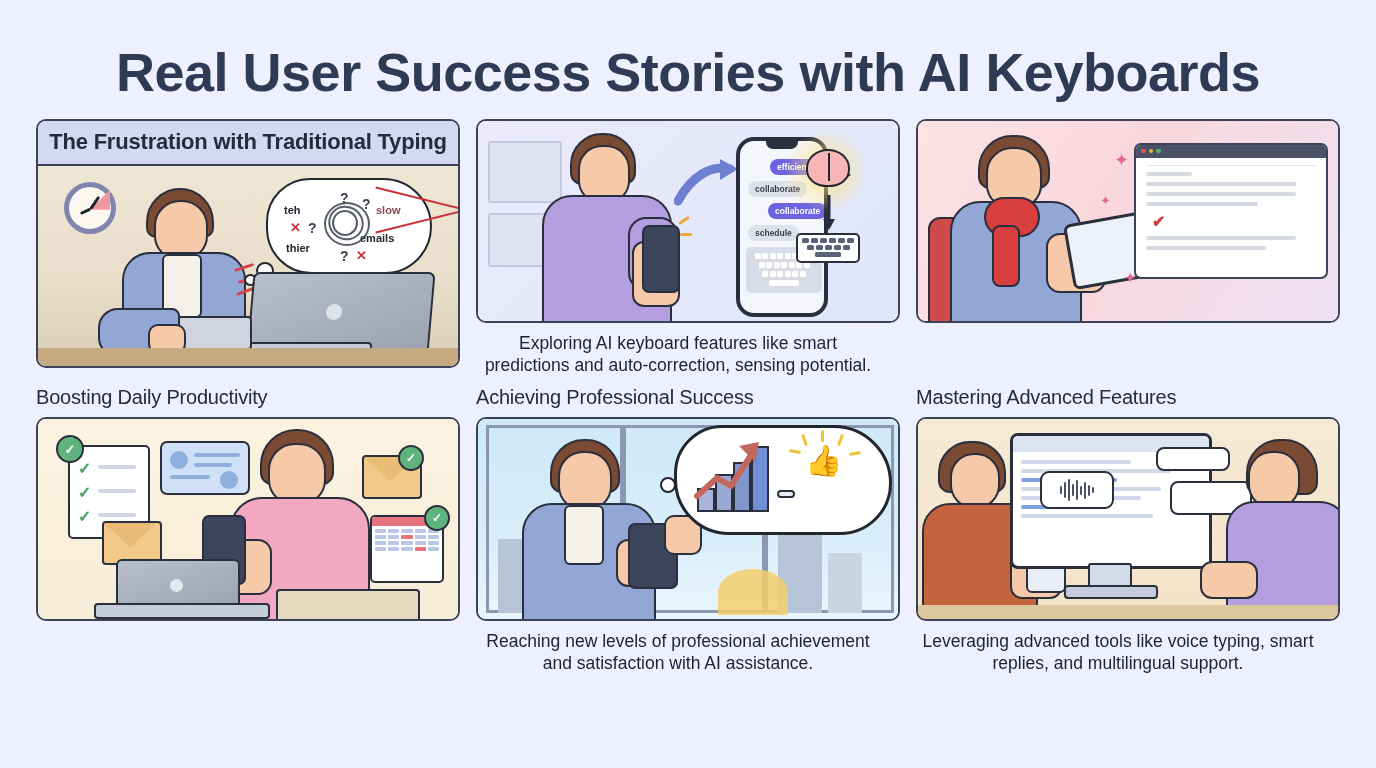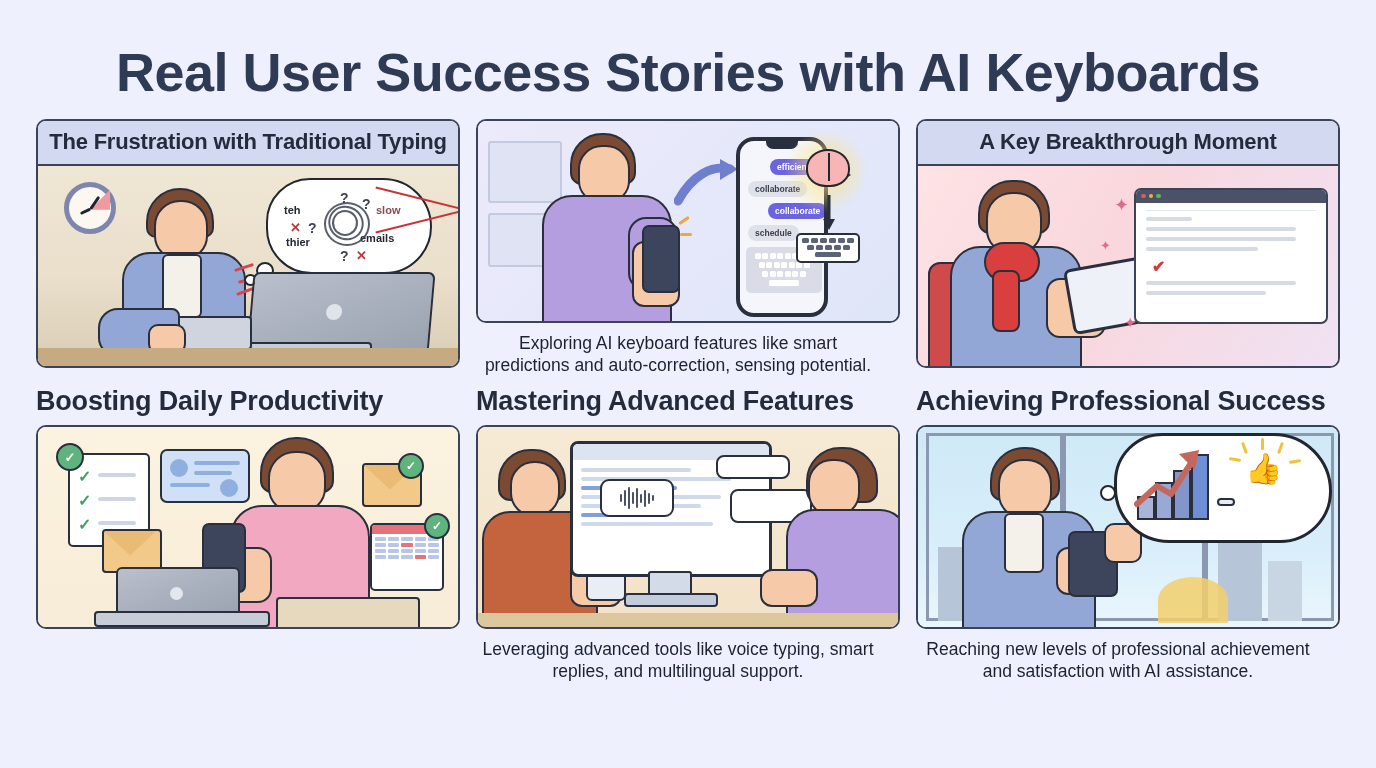--- a/index.html
+++ b/index.html
@@ -388,7 +388,6 @@
 
     <div class="panel">
       <div class="card">
-        <div class="card-header">A Key Breakthrough Moment</div>
         <div class="scene bg-3">
 
           <div class="abs" style="left:10px;top:96px;width:48px;height:104px;background:#cf4a4a;border:2.5px solid #2a2f3d;border-radius:12px 12px 0 0;"></div>

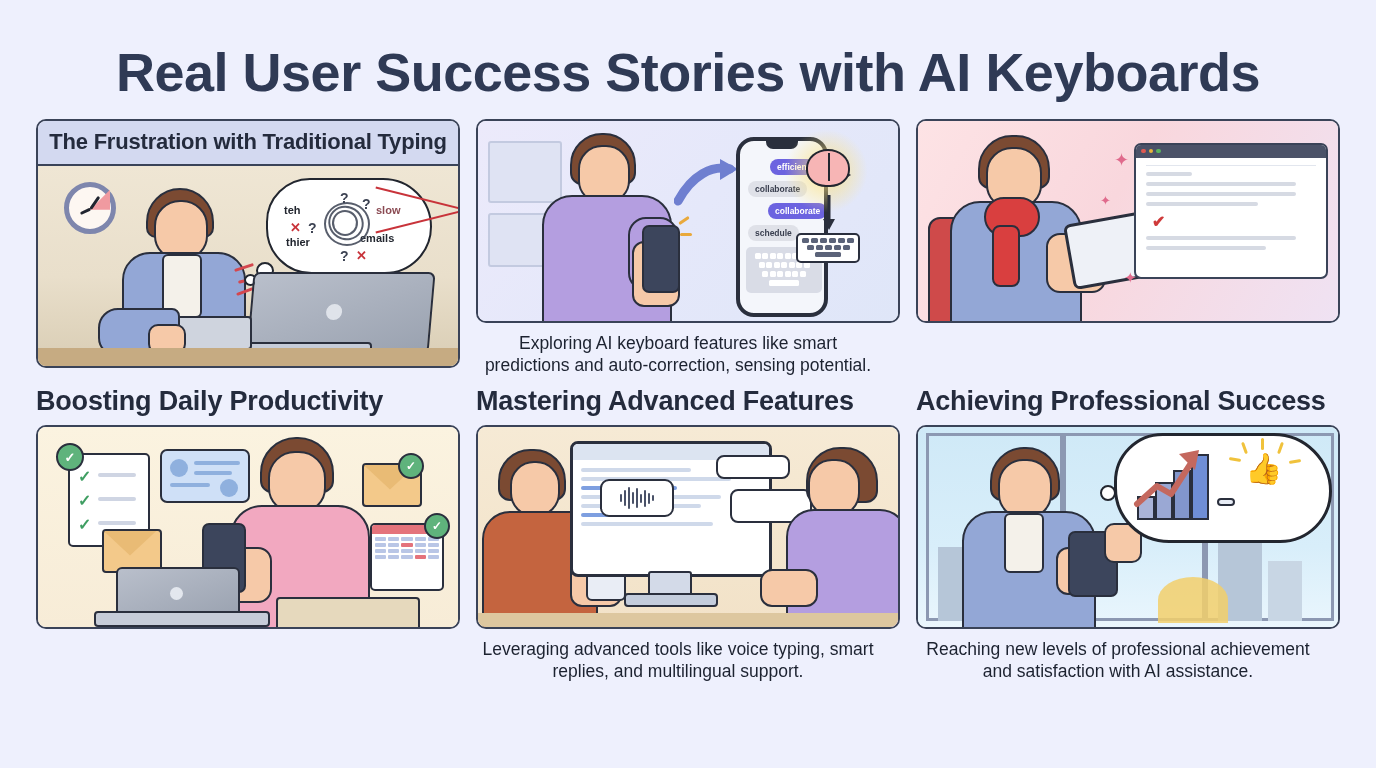--- a/index.html
+++ b/index.html
@@ -256,7 +256,7 @@
 
           <div class="cloud" style="left:228px;top:12px;width:162px;height:92px;border-radius:54px 60px 58px 56px;">
             <div class="bubble-word" style="left:16px;top:24px;">teh</div>
-            <div class="bubble-word" style="left:18px;top:56px;">thier</div>
+            <div class="bubble-word" style="left:18px;top:62px;">thier</div>
             <div class="bubble-word" style="left:92px;top:52px;">emails</div>
             <div class="bubble-word strike" style="left:108px;top:24px;">slow</div>
             <div class="bubble-q" style="left:72px;top:10px;">?</div>

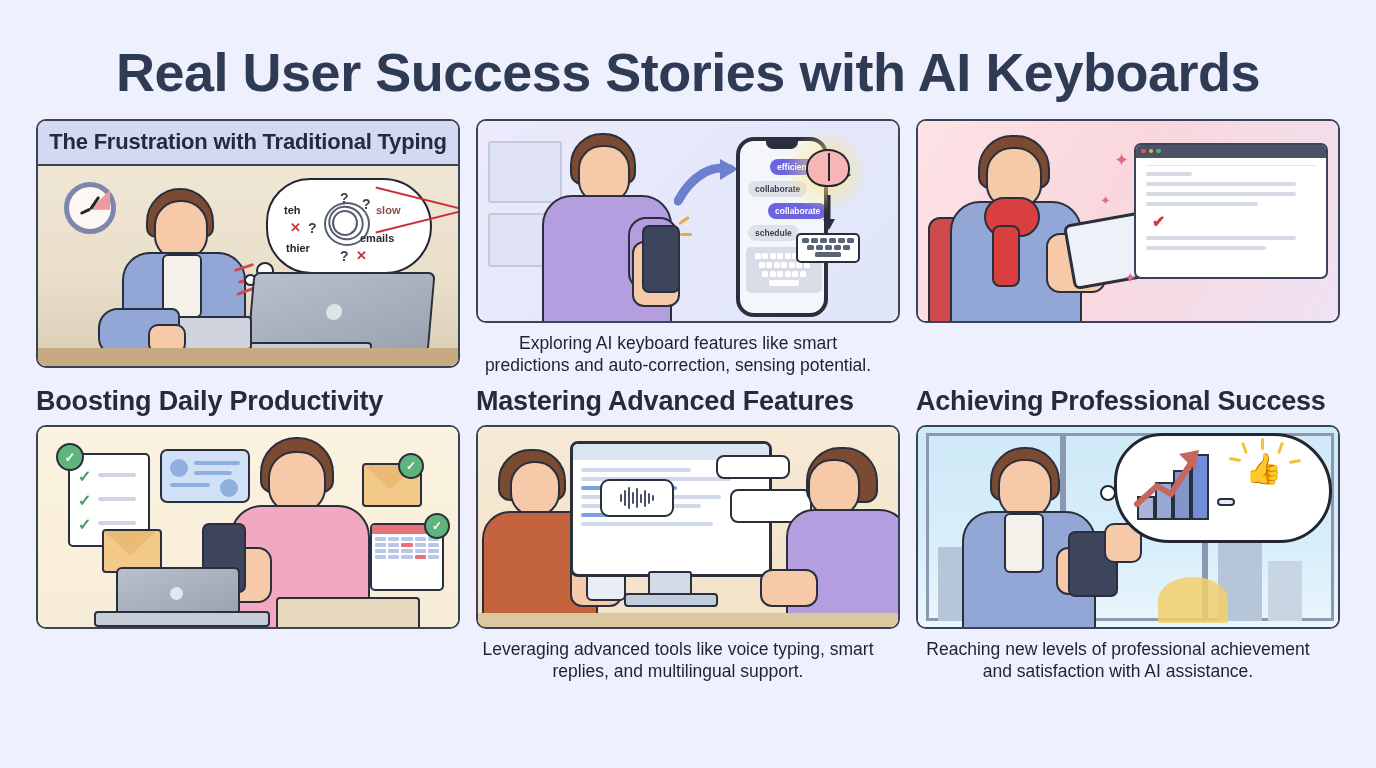--- a/index.html
+++ b/index.html
@@ -56,8 +56,8 @@
   
   .over-title{
     color:#242b3d;
-    font-size:27px;
-    font-weight:bold;
+    font-size:20px;
+    font-weight:normal;
     text-align:center;
     margin-bottom:8px;
     letter-spacing:-0.2px;

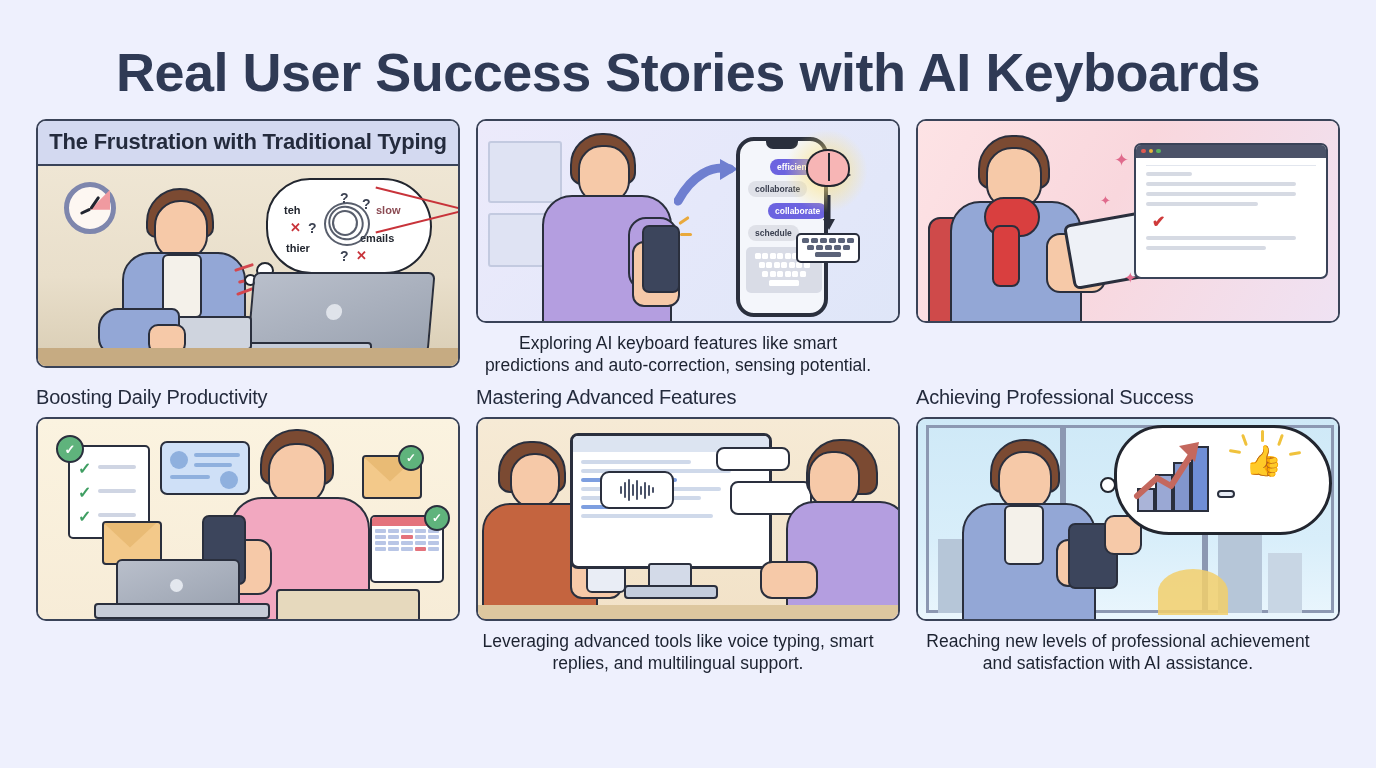--- a/index.html
+++ b/index.html
@@ -508,6 +508,56 @@
     </div>
 
     <div class="panel">
+      <div class="over-title">Achieving Professional Success</div>
+      <div class="card">
+        <div class="scene bg-6">
+
+          <div class="abs" style="left:8px;top:6px;width:408px;height:188px;border:3px solid #8c98b2;box-sizing:border-box;"></div>
+          <div class="abs" style="left:142px;top:6px;width:6px;height:188px;background:#8c98b2;"></div>
+          <div class="abs" style="left:284px;top:6px;width:6px;height:188px;background:#8c98b2;"></div>
+
+          <div class="bldg" style="left:20px;top:120px;width:40px;height:74px;"></div>
+          <div class="bldg" style="left:64px;top:140px;width:30px;height:54px;background:#c8d6e4;"></div>
+          <div class="bldg" style="left:300px;top:112px;width:44px;height:82px;"></div>
+          <div class="bldg" style="left:350px;top:134px;width:34px;height:60px;background:#c8d6e4;"></div>
+          <div class="abs" style="left:240px;top:150px;width:70px;height:46px;background:#f2cf6b;border-radius:50% 50% 0 0;opacity:.85;"></div>
+
+          <div class="abs hair" style="left:72px;top:20px;width:66px;height:50px;border-radius:34px 34px 12px 12px;"></div>
+          <div class="abs figure-head" style="left:80px;top:32px;width:50px;height:56px;border-radius:25px;"></div>
+          <div class="abs outline" style="left:44px;top:84px;width:130px;height:116px;background:#93a7d6;border-radius:30px 30px 0 0;"></div>
+          <div class="abs outline" style="left:86px;top:86px;width:36px;height:56px;background:#f4f1ea;border-radius:6px;"></div>
+          <div class="abs" style="left:138px;top:120px;width:50px;height:44px;background:#f6c9a8;border:2.5px solid #2a2f3d;border-radius:12px;"></div>
+          <div class="abs" style="left:150px;top:104px;width:46px;height:62px;background:#3c455c;border:2.5px solid #2a2f3d;border-radius:7px;"></div>
+          <div class="abs" style="left:186px;top:96px;width:34px;height:36px;background:#f6c9a8;border:2.5px solid #2a2f3d;border-radius:10px;"></div>
+
+          <div class="abs" style="left:182px;top:58px;width:12px;height:12px;border:2.5px solid #22262f;border-radius:50%;background:#fff;"></div>
+          <div class="abs" style="left:198px;top:44px;width:8px;height:8px;border:2.5px solid #22262f;border-radius:50%;background:#fff;"></div>
+
+          <div class="succ-cloud" style="left:196px;top:6px;width:212px;height:104px;border-radius:60px 72px 64px 68px;">
+
+            <div class="bar" style="left:20px;top:60px;width:14px;height:20px;background:#aab4d8;"></div>
+            <div class="bar" style="left:38px;top:46px;width:14px;height:34px;background:#9aa8d4;"></div>
+            <div class="bar" style="left:56px;top:34px;width:14px;height:46px;background:#8296cc;"></div>
+            <div class="bar" style="left:74px;top:18px;width:14px;height:62px;background:#6f8ed6;"></div>
+            <svg class="abs" style="left:16px;top:6px;" width="86" height="70" viewBox="0 0 86 70">
+              <path d="M4 62 L24 44 L38 52 L60 18" stroke="#c4685e" stroke-width="6" fill="none" stroke-linecap="round" stroke-linejoin="round"></path>
+              <path d="M46 12 L66 8 L62 28 Z" fill="#c4685e"></path>
+            </svg>
+
+            <div class="ray" style="left:126px;top:6px;width:3px;height:12px;transform:rotate(-20deg);"></div>
+            <div class="ray" style="left:144px;top:2px;width:3px;height:12px;"></div>
+            <div class="ray" style="left:162px;top:6px;width:3px;height:12px;transform:rotate(20deg);"></div>
+            <div class="ray" style="left:112px;top:22px;width:12px;height:3px;transform:rotate(10deg);"></div>
+            <div class="ray" style="left:172px;top:24px;width:12px;height:3px;transform:rotate(-10deg);"></div>
+            <div class="thumb" style="left:128px;top:18px;">👍</div>
+            <div class="succ-banner" style="left:100px;top:62px;"></div>
+          </div>
+        </div>
+      </div>
+      <div class="caption">Reaching new levels of professional achievement and satisfaction with AI assistance.</div>
+    </div>
+
+    <div class="panel">
       <div class="over-title">Mastering Advanced Features</div>
       <div class="card">
         <div class="scene bg-5">
@@ -559,56 +609,6 @@
       </div>
       <div class="caption">Leveraging advanced tools like voice typing, smart replies, and multilingual support.</div>
     </div>
-
-    <div class="panel">
-      <div class="over-title">Achieving Professional Success</div>
-      <div class="card">
-        <div class="scene bg-6">
-
-          <div class="abs" style="left:8px;top:6px;width:408px;height:188px;border:3px solid #8c98b2;box-sizing:border-box;"></div>
-          <div class="abs" style="left:142px;top:6px;width:6px;height:188px;background:#8c98b2;"></div>
-          <div class="abs" style="left:284px;top:6px;width:6px;height:188px;background:#8c98b2;"></div>
-
-          <div class="bldg" style="left:20px;top:120px;width:40px;height:74px;"></div>
-          <div class="bldg" style="left:64px;top:140px;width:30px;height:54px;background:#c8d6e4;"></div>
-          <div class="bldg" style="left:300px;top:112px;width:44px;height:82px;"></div>
-          <div class="bldg" style="left:350px;top:134px;width:34px;height:60px;background:#c8d6e4;"></div>
-          <div class="abs" style="left:240px;top:150px;width:70px;height:46px;background:#f2cf6b;border-radius:50% 50% 0 0;opacity:.85;"></div>
-
-          <div class="abs hair" style="left:72px;top:20px;width:66px;height:50px;border-radius:34px 34px 12px 12px;"></div>
-          <div class="abs figure-head" style="left:80px;top:32px;width:50px;height:56px;border-radius:25px;"></div>
-          <div class="abs outline" style="left:44px;top:84px;width:130px;height:116px;background:#93a7d6;border-radius:30px 30px 0 0;"></div>
-          <div class="abs outline" style="left:86px;top:86px;width:36px;height:56px;background:#f4f1ea;border-radius:6px;"></div>
-          <div class="abs" style="left:138px;top:120px;width:50px;height:44px;background:#f6c9a8;border:2.5px solid #2a2f3d;border-radius:12px;"></div>
-          <div class="abs" style="left:150px;top:104px;width:46px;height:62px;background:#3c455c;border:2.5px solid #2a2f3d;border-radius:7px;"></div>
-          <div class="abs" style="left:186px;top:96px;width:34px;height:36px;background:#f6c9a8;border:2.5px solid #2a2f3d;border-radius:10px;"></div>
-
-          <div class="abs" style="left:182px;top:58px;width:12px;height:12px;border:2.5px solid #22262f;border-radius:50%;background:#fff;"></div>
-          <div class="abs" style="left:198px;top:44px;width:8px;height:8px;border:2.5px solid #22262f;border-radius:50%;background:#fff;"></div>
-
-          <div class="succ-cloud" style="left:196px;top:6px;width:212px;height:104px;border-radius:60px 72px 64px 68px;">
-
-            <div class="bar" style="left:20px;top:60px;width:14px;height:20px;background:#aab4d8;"></div>
-            <div class="bar" style="left:38px;top:46px;width:14px;height:34px;background:#9aa8d4;"></div>
-            <div class="bar" style="left:56px;top:34px;width:14px;height:46px;background:#8296cc;"></div>
-            <div class="bar" style="left:74px;top:18px;width:14px;height:62px;background:#6f8ed6;"></div>
-            <svg class="abs" style="left:16px;top:6px;" width="86" height="70" viewBox="0 0 86 70">
-              <path d="M4 62 L24 44 L38 52 L60 18" stroke="#c4685e" stroke-width="6" fill="none" stroke-linecap="round" stroke-linejoin="round"></path>
-              <path d="M46 12 L66 8 L62 28 Z" fill="#c4685e"></path>
-            </svg>
-
-            <div class="ray" style="left:126px;top:6px;width:3px;height:12px;transform:rotate(-20deg);"></div>
-            <div class="ray" style="left:144px;top:2px;width:3px;height:12px;"></div>
-            <div class="ray" style="left:162px;top:6px;width:3px;height:12px;transform:rotate(20deg);"></div>
-            <div class="ray" style="left:112px;top:22px;width:12px;height:3px;transform:rotate(10deg);"></div>
-            <div class="ray" style="left:172px;top:24px;width:12px;height:3px;transform:rotate(-10deg);"></div>
-            <div class="thumb" style="left:128px;top:18px;">👍</div>
-            <div class="succ-banner" style="left:100px;top:62px;"></div>
-          </div>
-        </div>
-      </div>
-      <div class="caption">Reaching new levels of professional achievement and satisfaction with AI assistance.</div>
-    </div>
   </div>
 </div>
 

